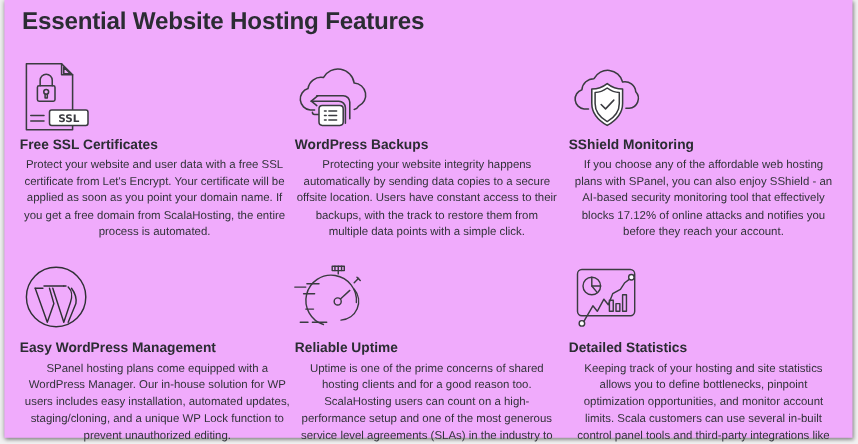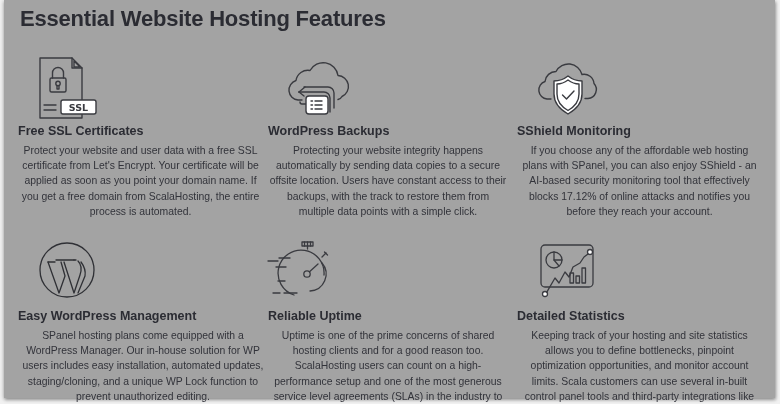--- a/index.html
+++ b/index.html
@@ -17,7 +17,7 @@
       top: 0px;
       width: 771px;
       height: 398px;
-      background: #a3a3a3;
+      background: #f0abfc;
       box-shadow: 0 1px 4px rgba(0,0,0,0.35), 1px 2px 3px rgba(0,0,0,0.2);
       box-sizing: border-box;
     }

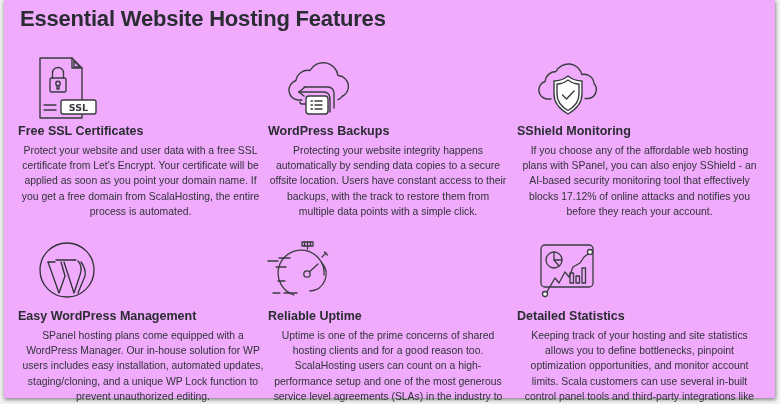--- a/index.html
+++ b/index.html
@@ -37,7 +37,7 @@
     }
     .feature .icon {
       position: absolute;
-      left: 16px;
+      left: 0;
       top: 0;
       width: 70px;
       height: 70px;

